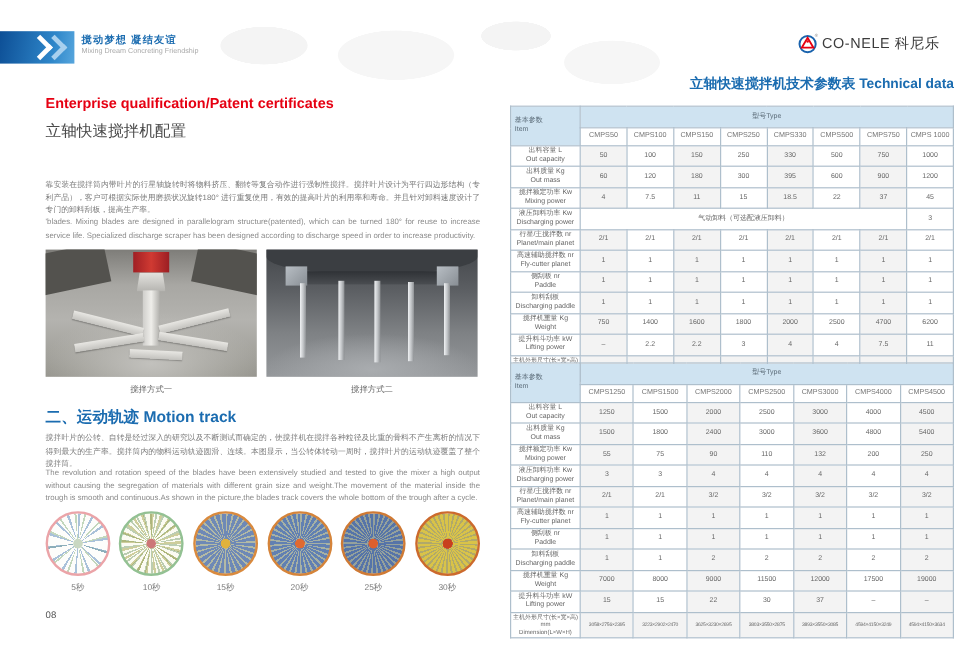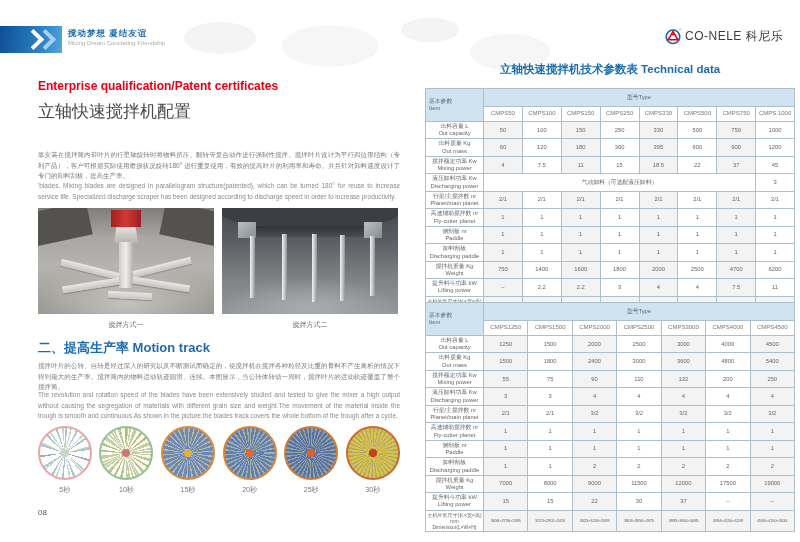--- a/index.html
+++ b/index.html
@@ -104,7 +104,7 @@
   #pn-left{left:38px;}
   #pn-right{left:760px;margin-top:48px;}
   
-  #rp-title{position:absolute;left:425px;top:62px;width:370px;text-align:center;
+  #rp-title{position:absolute;left:425px;top:62px;width:370px;text-align:right;
     font-size:11.5px;font-weight:bold;color:#1b6cb0;}
   .tbl-mount{position:absolute;left:425px;width:370px;}
   #table1{top:88px;}

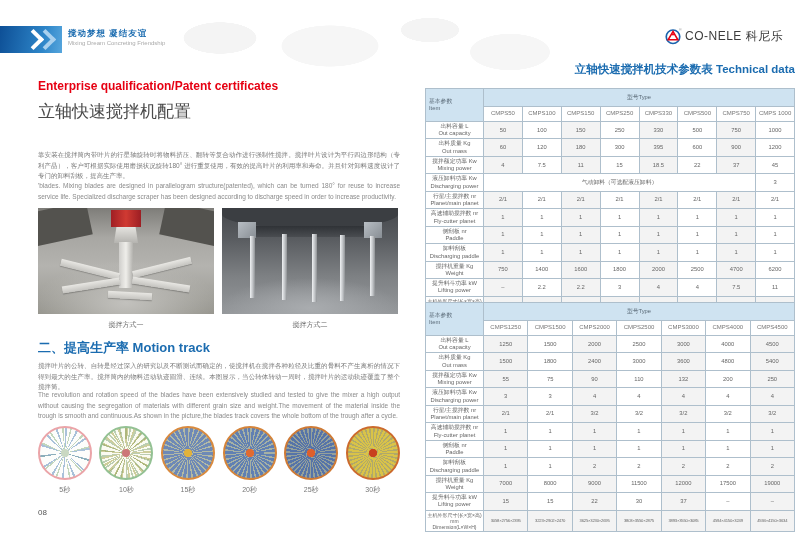--- a/index.html
+++ b/index.html
@@ -24,7 +24,7 @@
   #brand-text{font-size:12px;font-weight:normal;color:#3c3c3c;letter-spacing:.5px;margin-left:3px;}
   
   #title-en{position:absolute;left:38px;top:79px;font-size:12px;font-weight:bold;color:#e60012;}
-  #title-cn{position:absolute;left:38px;top:100px;font-size:17px;color:#4a4a4a;}
+  #title-cn{position:absolute;left:38px;top:100px;font-size:13px;color:#4a4a4a;}
   .sec-head{position:absolute;left:38px;font-weight:bold;color:#1b6cb0;}
   #s1-head{top:131px;font-size:11px;}
   #s2-head{top:339px;font-size:13px;}

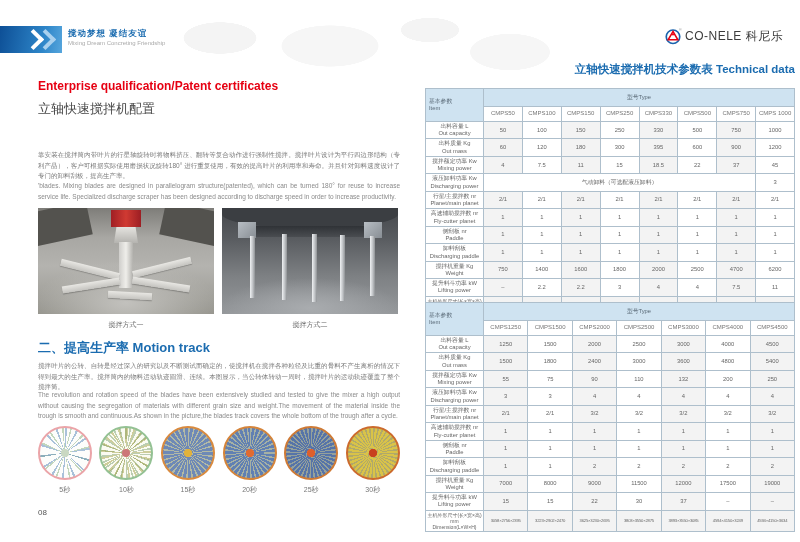--- a/index.html
+++ b/index.html
@@ -176,7 +176,7 @@
   <div id="cap1" class="caption">搅拌方式一</div>
   <div id="cap2" class="caption">搅拌方式二</div>
 
-  <div id="s2-head" class="sec-head">二、提高生产率 Motion track</div>
+  <div id="s2-head" class="sec-head">二、运动轨迹 Motion track</div>
   <div id="s2-cn" class="para">搅拌叶片的公转、自转是经过深入的研究以及不断测试而确定的，使搅拌机在搅拌各种粒径及比重的骨料不产生离析的情况下得到最大的生产率。搅拌筒内的物料运动轨迹圆滑、连续。本图显示，当公转体转动一周时，搅拌叶片的运动轨迹覆盖了整个搅拌筒。</div>
   <div id="s2-en" class="para">The revolution and rotation speed of the blades have been extensively studied and tested to give the mixer a high output without causing the segregation of materials with different grain size and weight.The movement of the material inside the trough is smooth and continuous.As shown in the picture,the blades track covers the whole bottom of the trough after a cycle.</div>
 

